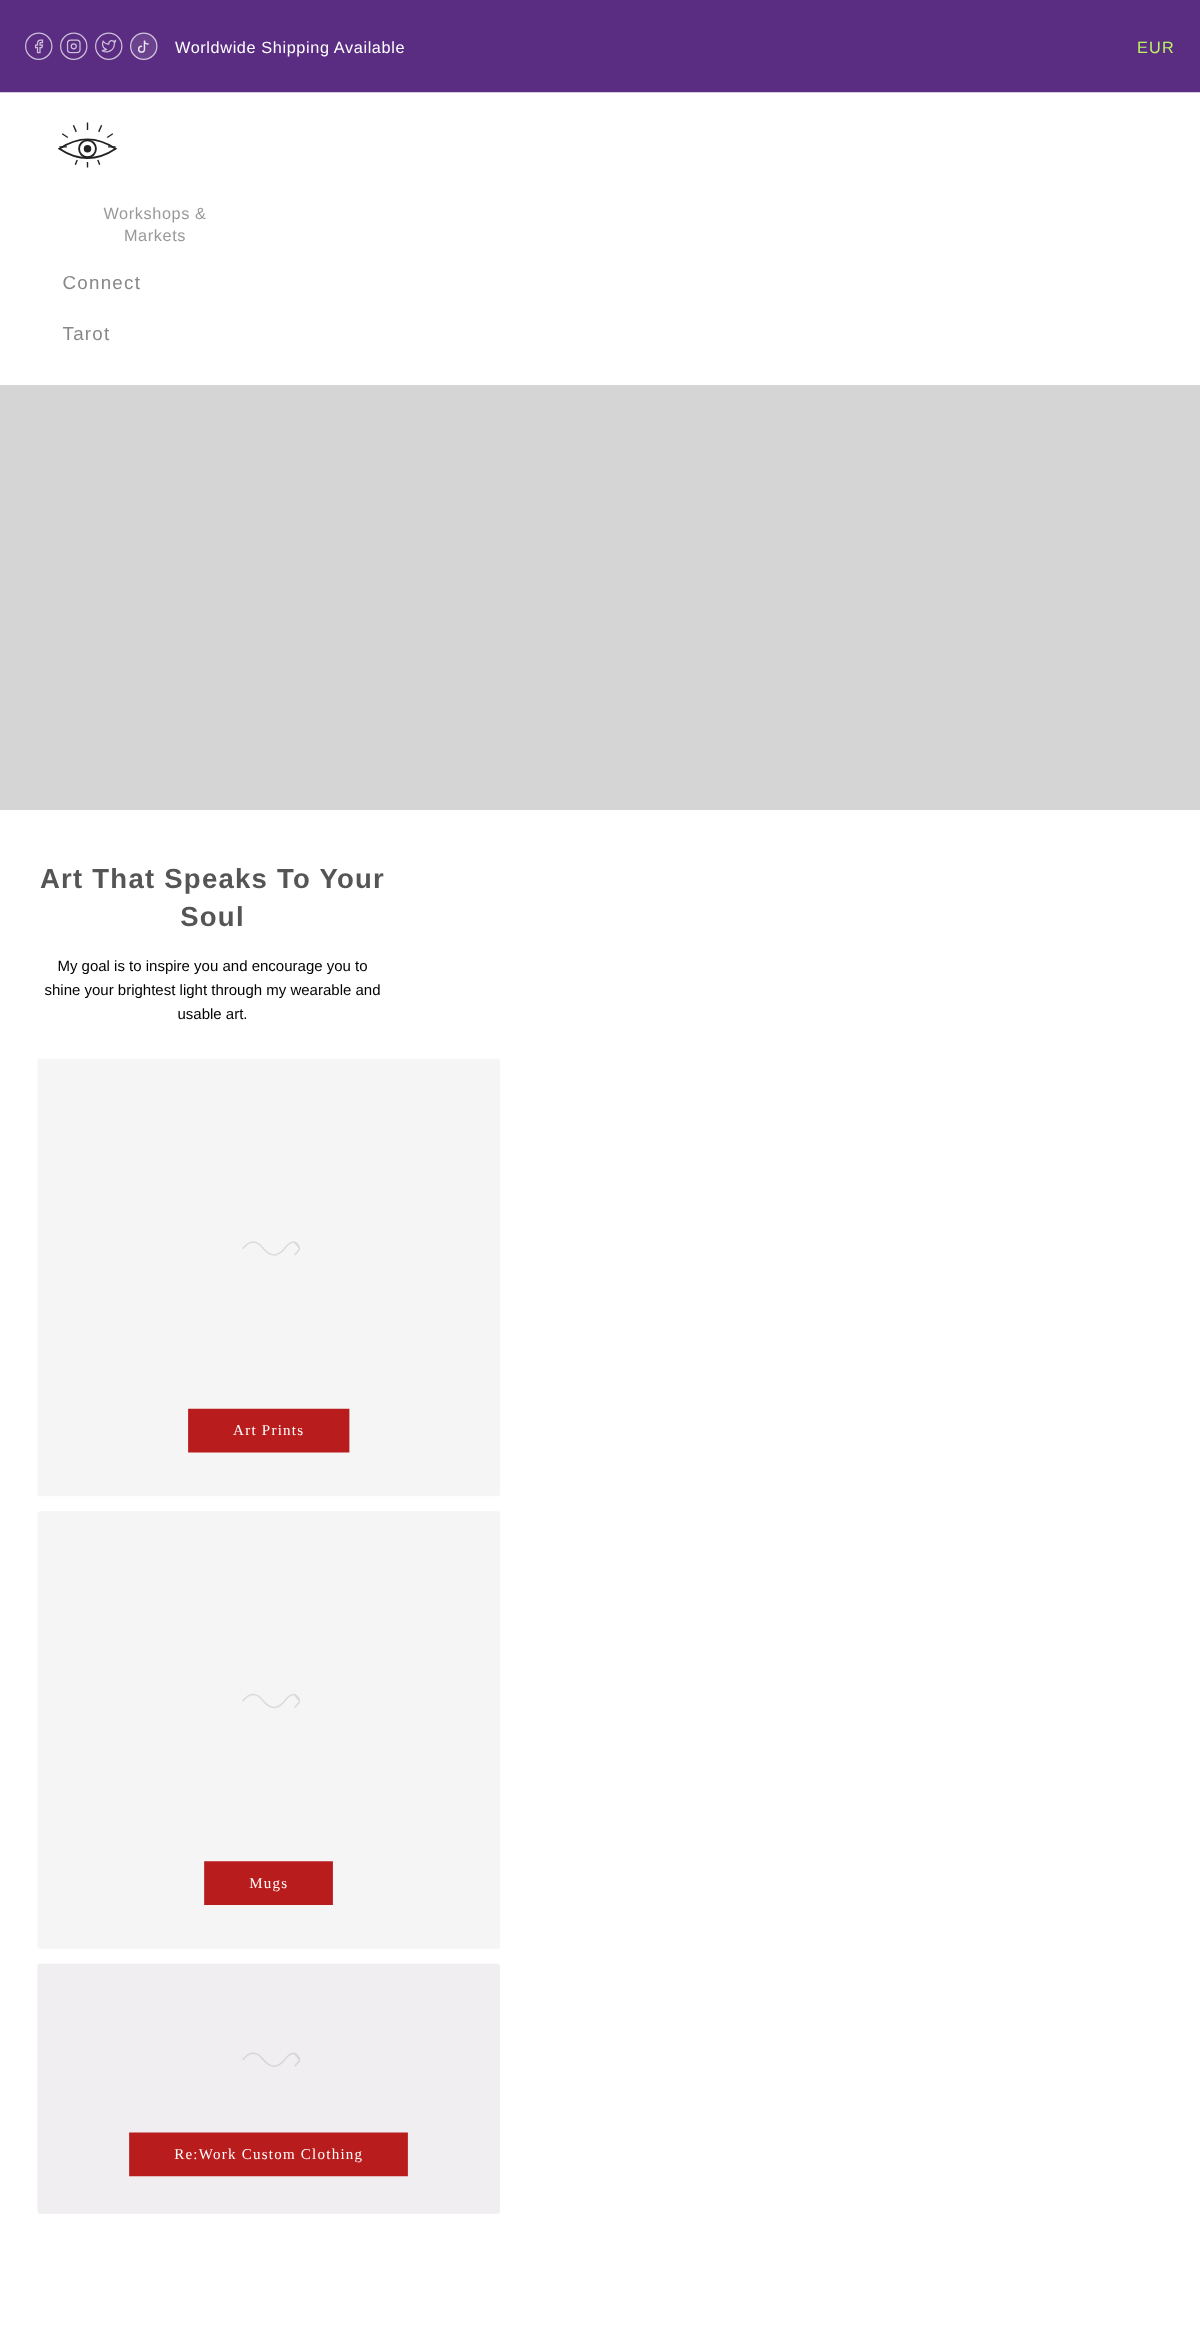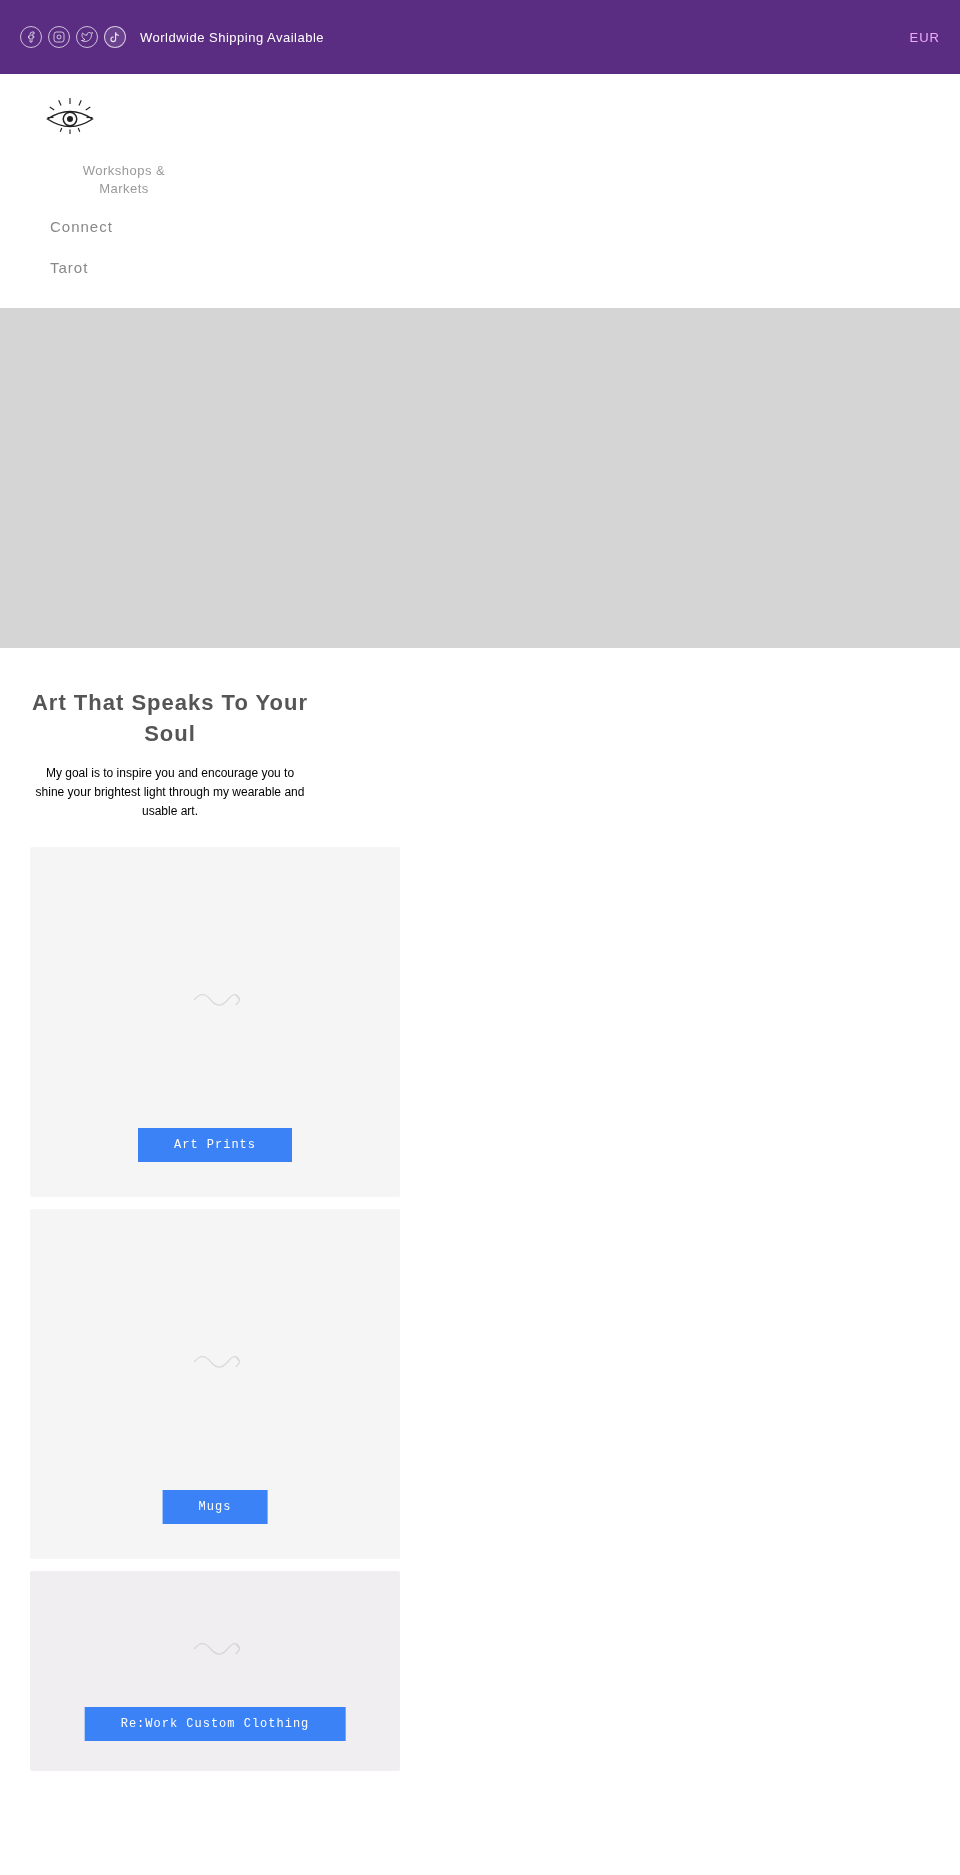--- a/index.html
+++ b/index.html
@@ -77,7 +77,7 @@
     }
 
     .banner-right {
-      color: #f0abfc;
+      color: #bef264;
       font-size: 13px;
       font-family: Arial, sans-serif;
       letter-spacing: 1px;

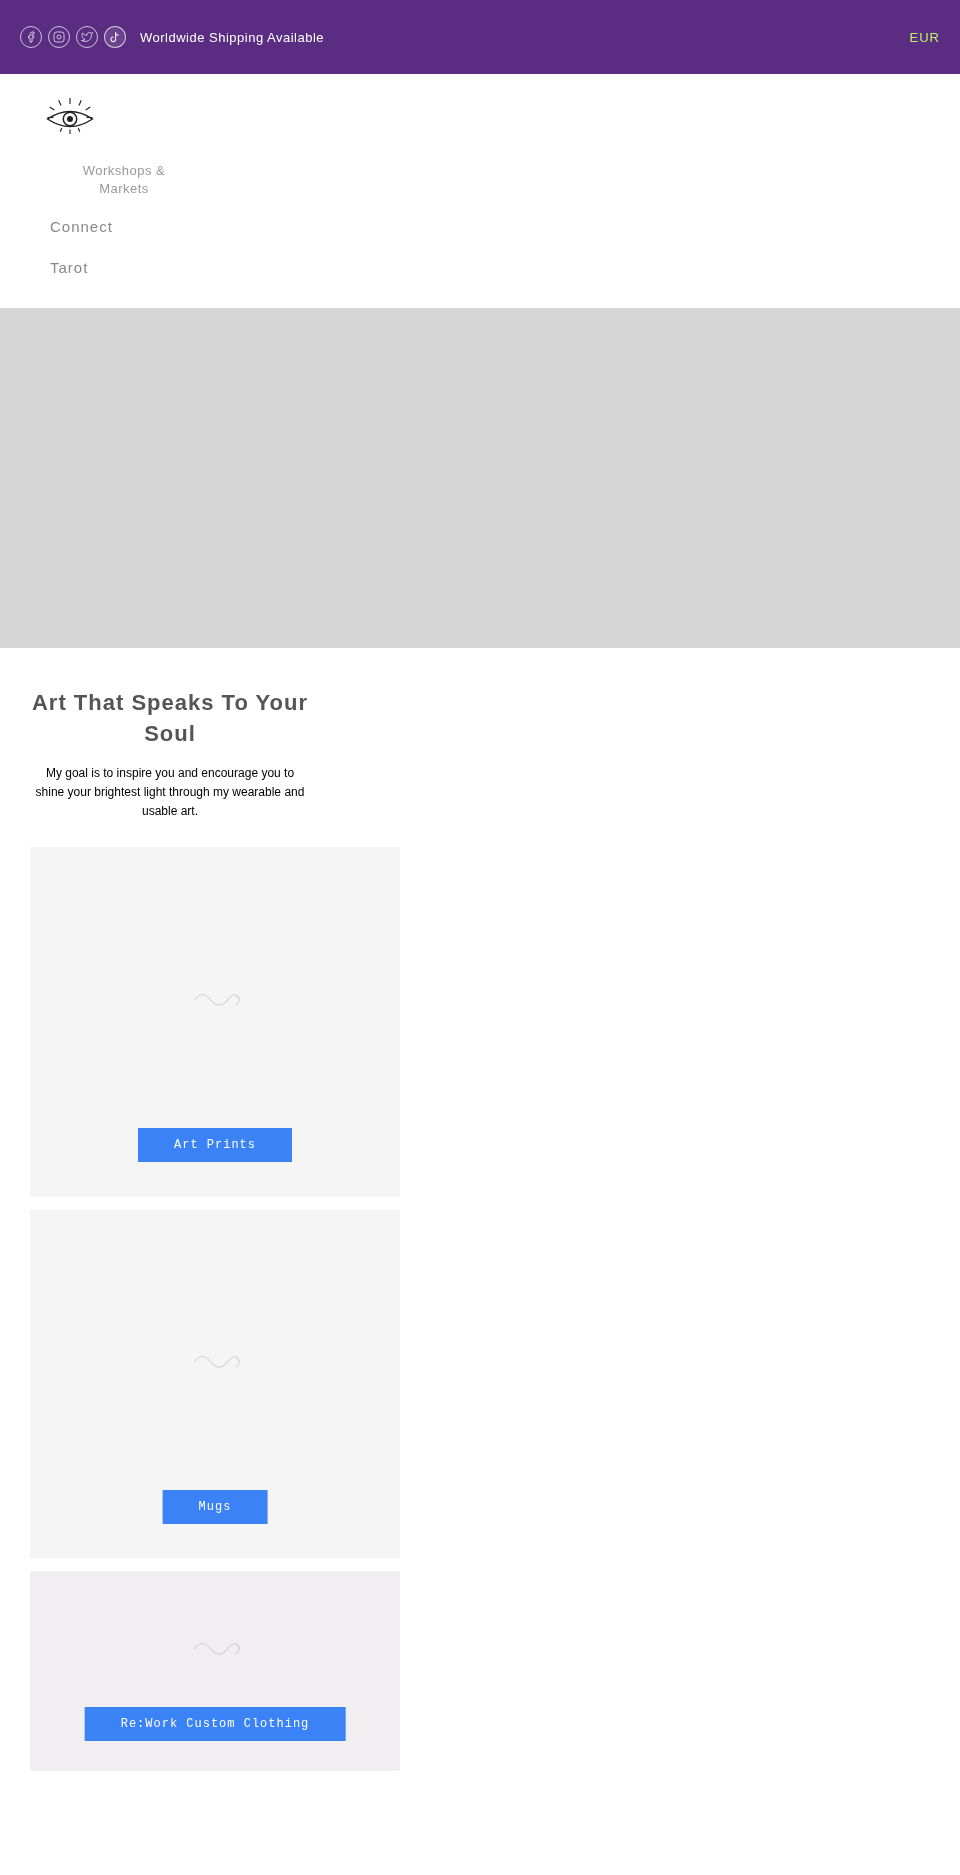--- a/index.html
+++ b/index.html
@@ -217,14 +217,14 @@
       bottom: 30px;
       left: 50%;
       transform: translateX(-50%);
-      background: #3b82f6;
+      background: #b91c1c;
       color: #fff;
       font-size: 12px;
       letter-spacing: 1px;
       padding: 10px 36px;
       border: none;
       cursor: pointer;
-      font-family: Liberation Mono, monospace;
+      font-family: Liberation Serif, serif;
       white-space: nowrap;
     }
 

